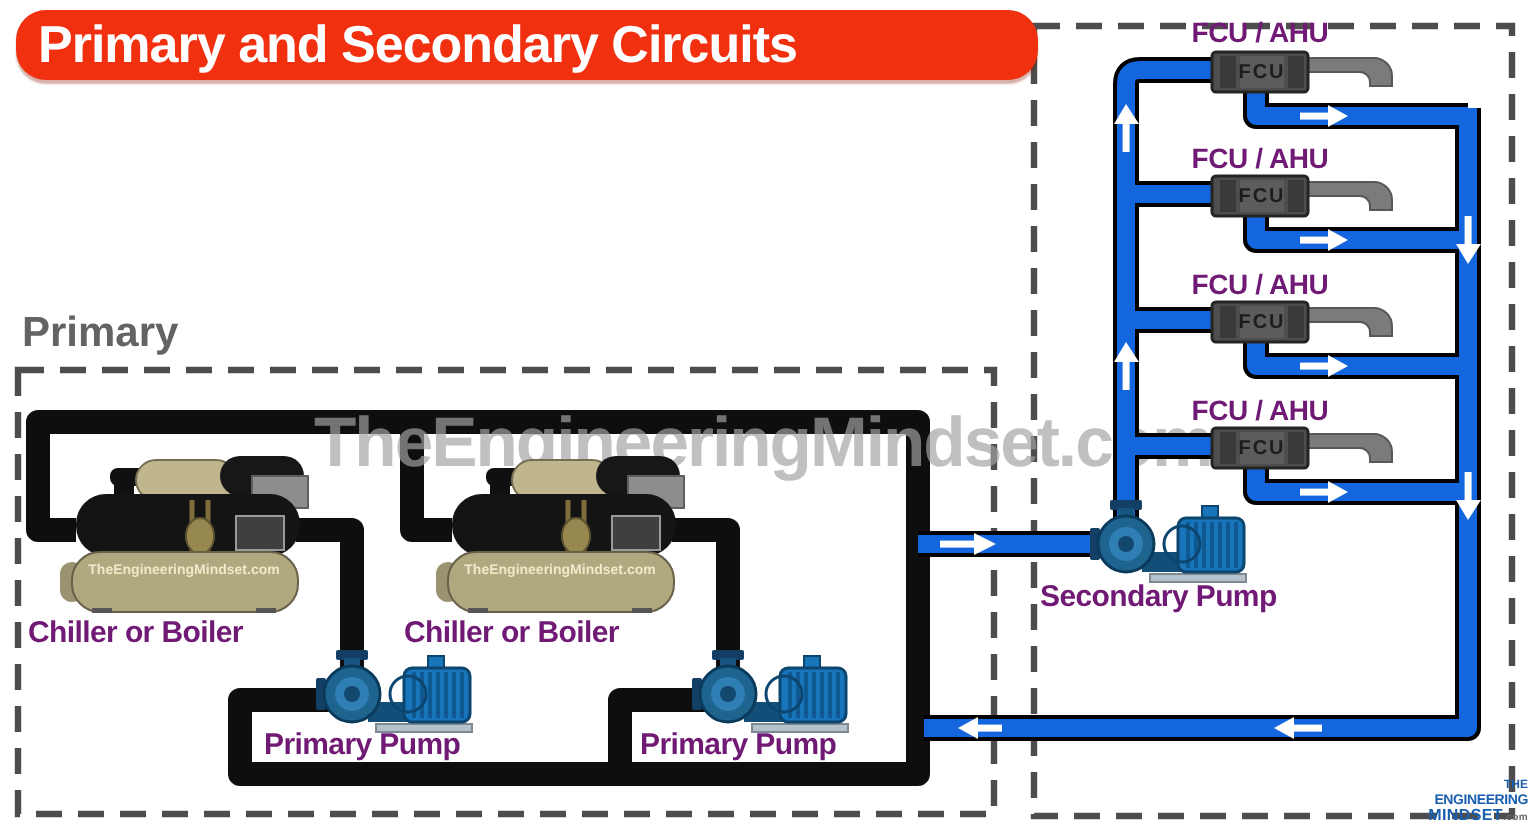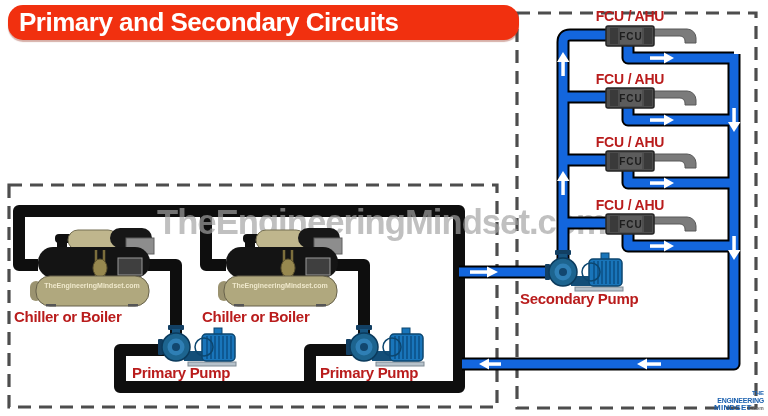--- a/index.html
+++ b/index.html
@@ -15,7 +15,7 @@
     letter-spacing:-1px;white-space:nowrap;transform:scaleX(.99);transform-origin:left top;
   }
   #over-layer{z-index:3;}
-  .lbl{position:absolute;z-index:4;color:#b91c1c;font-weight:bold;white-space:nowrap;}
+  .lbl{position:absolute;z-index:4;color:#701a75;font-weight:bold;white-space:nowrap;}
   .zone-lbl{font-size:21px;color:#636363;letter-spacing:0px;}
   .dev-lbl{font-size:15px;text-align:left;letter-spacing:-0.3px;}
   .fcu-lbl{font-size:14px;text-align:center;letter-spacing:-0.2px;}

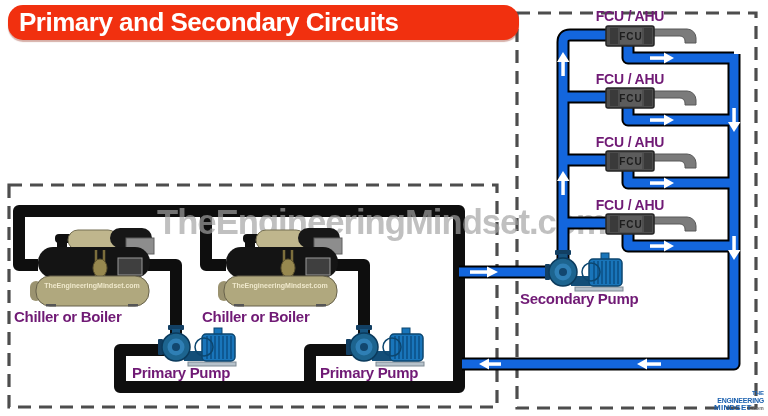--- a/index.html
+++ b/index.html
@@ -193,6 +193,7 @@
 
   <div class="banner">Primary and Secondary Circuits</div>
 
+  <div class="lbl zone-lbl" style="left:11px;top:155px;">Primary</div>
 
   <div class="lbl dev-lbl" style="left:14px;top:308px;width:160px;">Chiller or Boiler</div>
   <div class="lbl dev-lbl" style="left:202px;top:308px;width:160px;">Chiller or Boiler</div>

